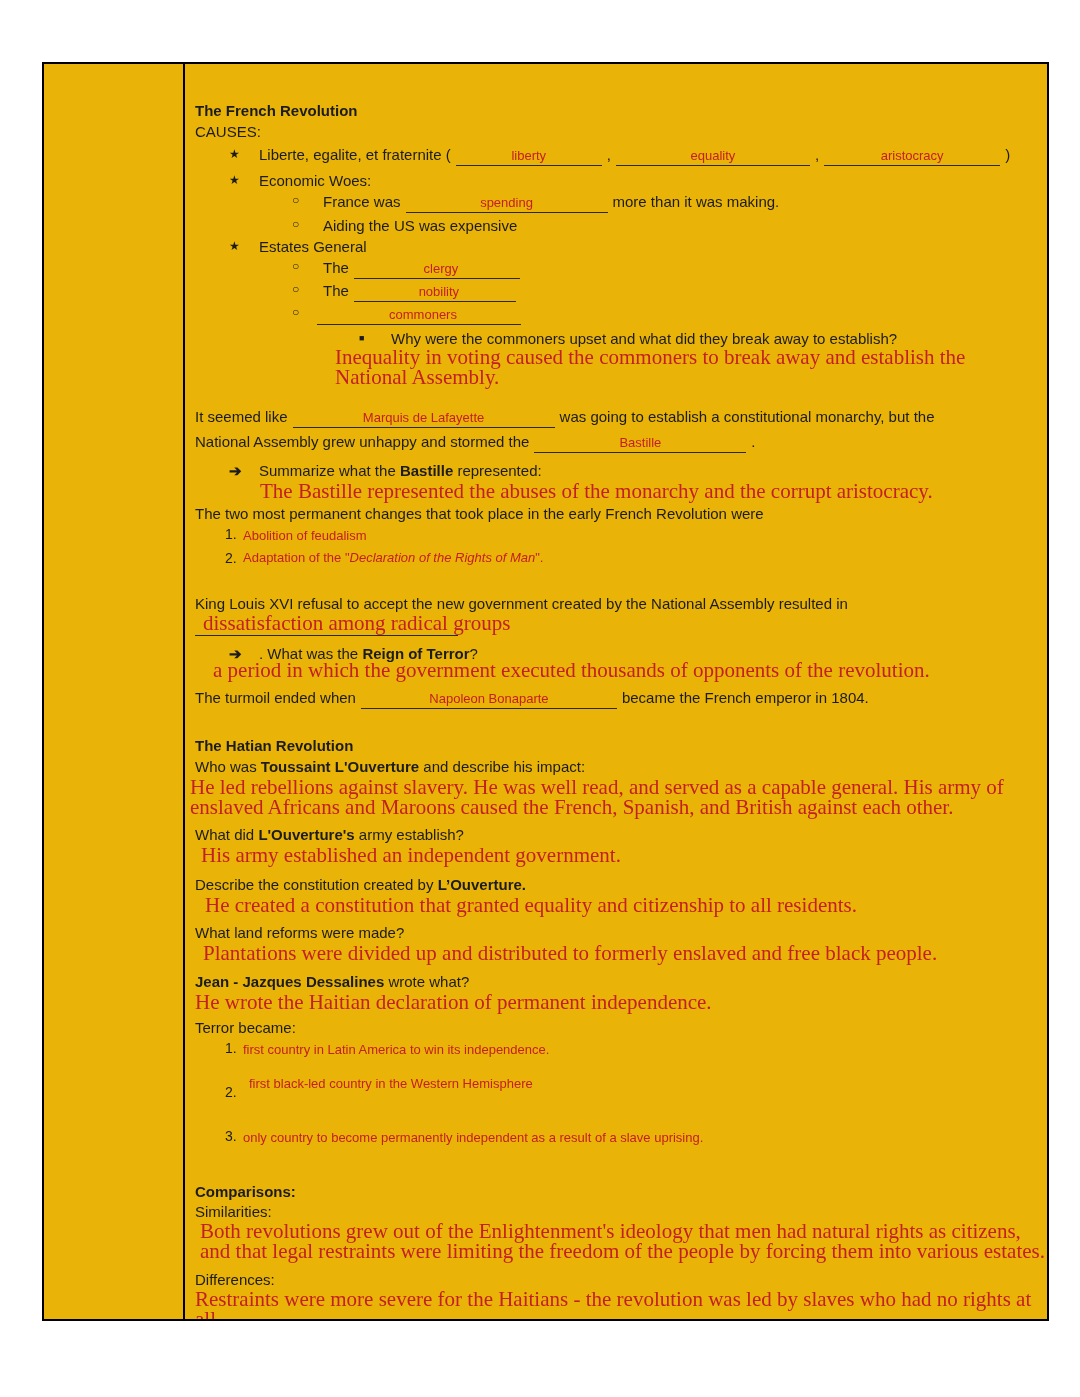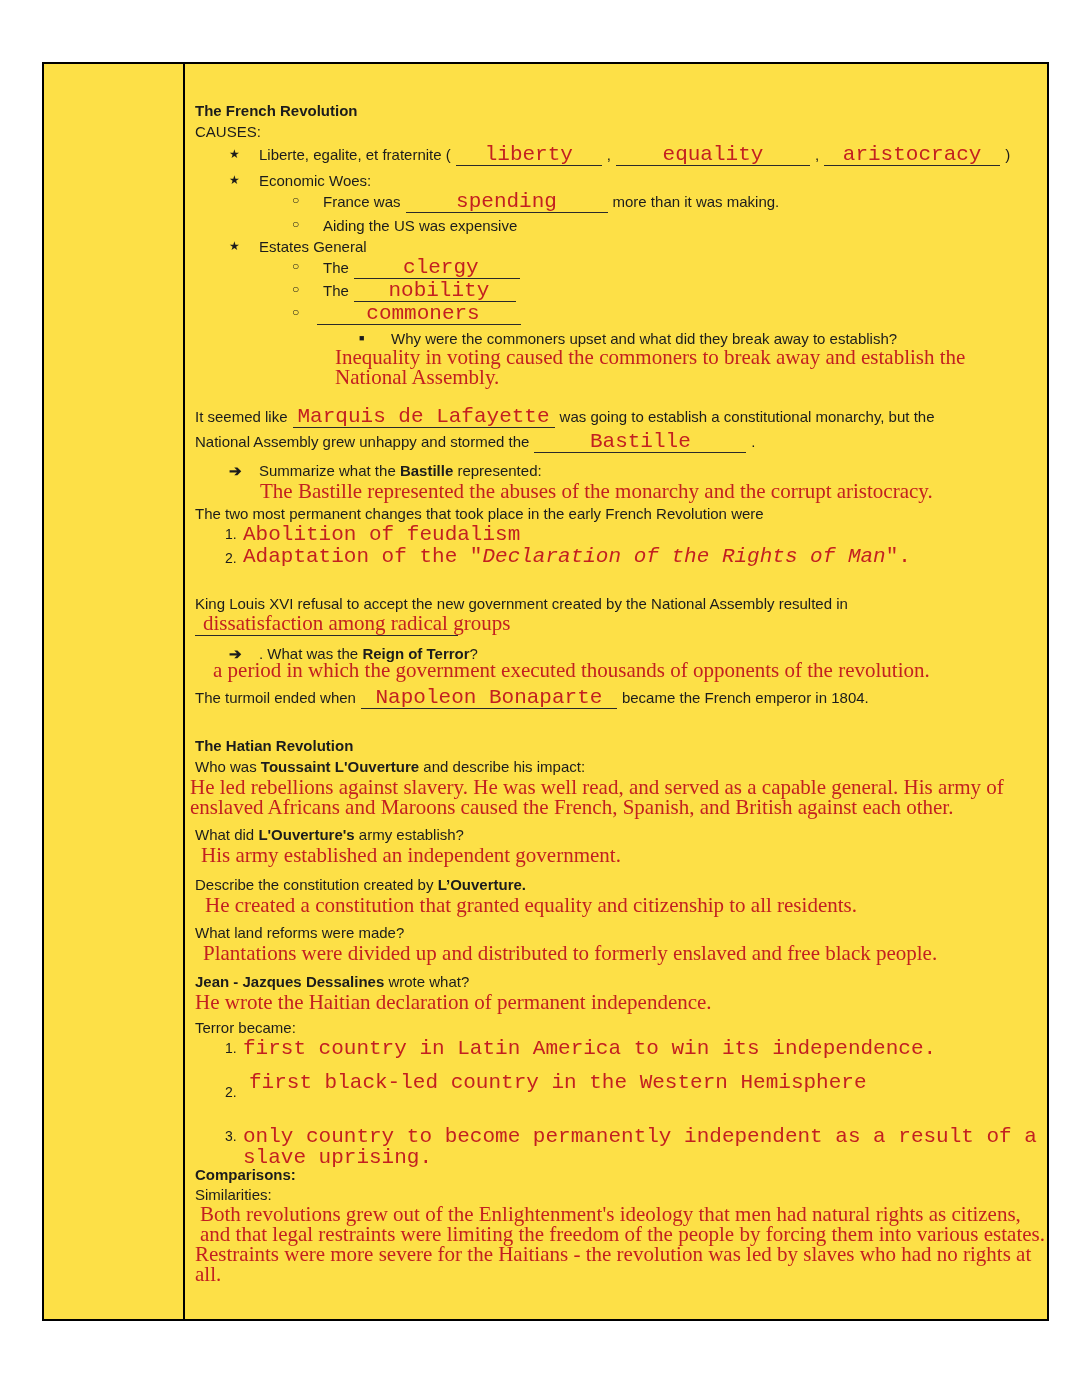--- a/index.html
+++ b/index.html
@@ -8,7 +8,7 @@
          font-family:"Liberation Sans", sans-serif; color:var(--ink); }
   .sheet { position:absolute; inset:0; background:#fff; }
   .frame { position:absolute; left:42px; top:62px; width:1007px; height:1259px;
-           border:2px solid #000; background:#fde047; }
+           border:2px solid #000; background:#eab308; }
   .leftcol { position:absolute; left:0; top:0; width:141px; height:100%;
              border-right:2px solid #000; }
   .content { position:absolute; left:143px; top:0; right:0; bottom:0;

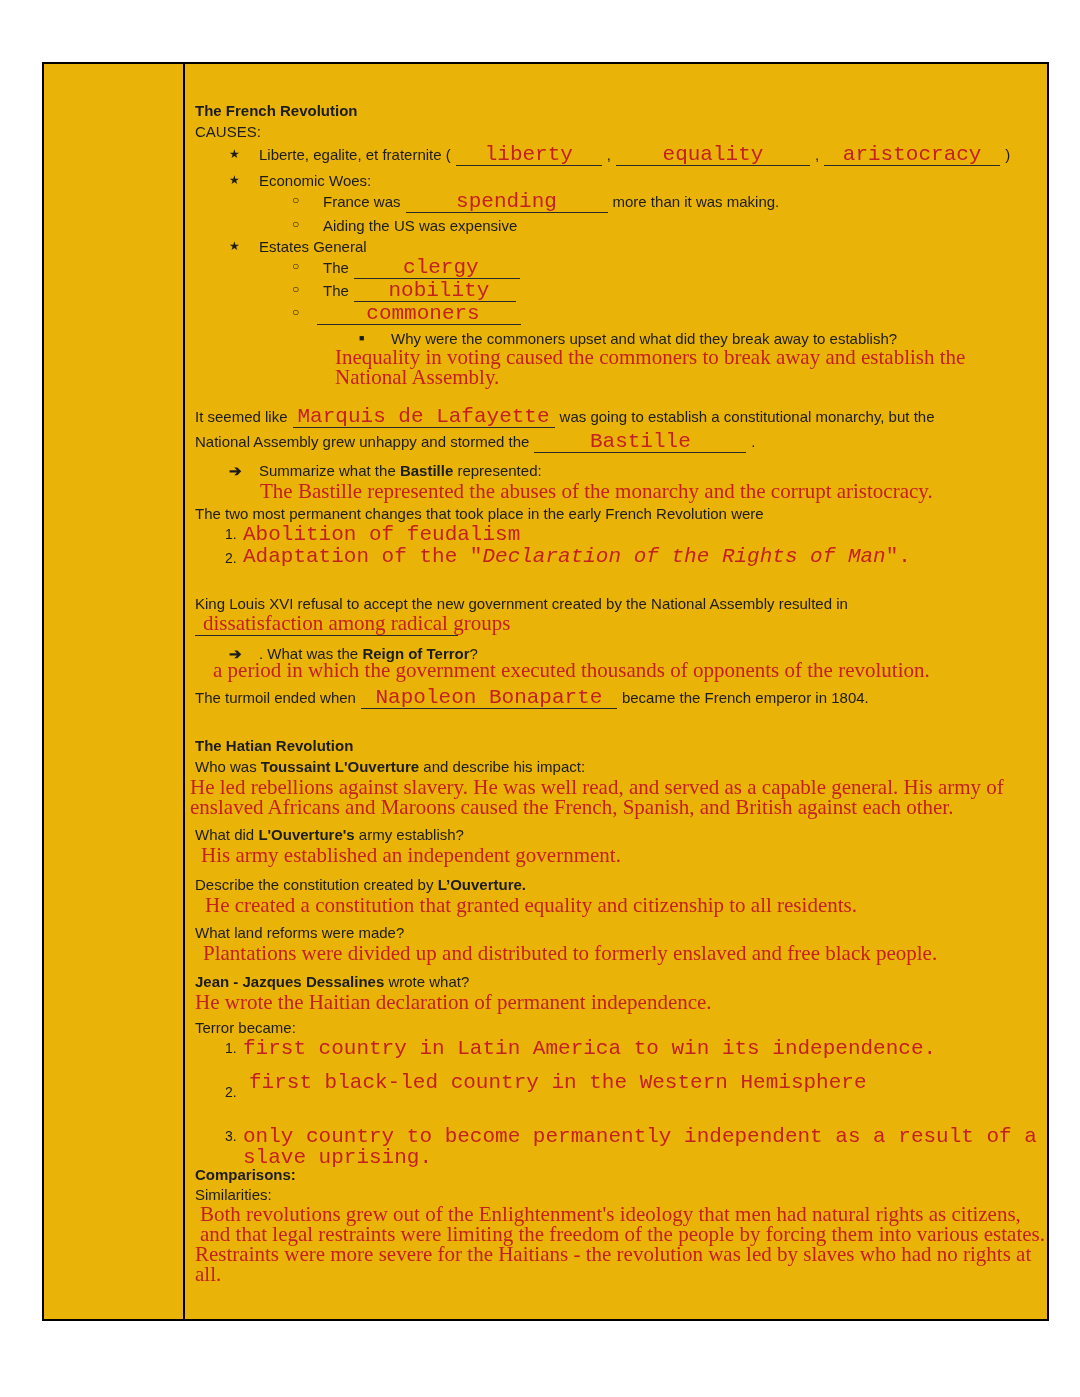--- a/index.html
+++ b/index.html
@@ -14,7 +14,7 @@
   .content { position:absolute; left:143px; top:0; right:0; bottom:0;
              padding:36px 8px 0 8px; font-size:15px; line-height:21px; overflow:hidden; }
   .b { font-weight:bold; }
-  .red { font-family:Liberation Mono, monospace; color:var(--red); font-size:21px; }
+  .red { font-family:Liberation Sans, sans-serif; color:var(--red); font-size:13px; }
   .it { font-style:italic; }
   .row { position:relative; }
   

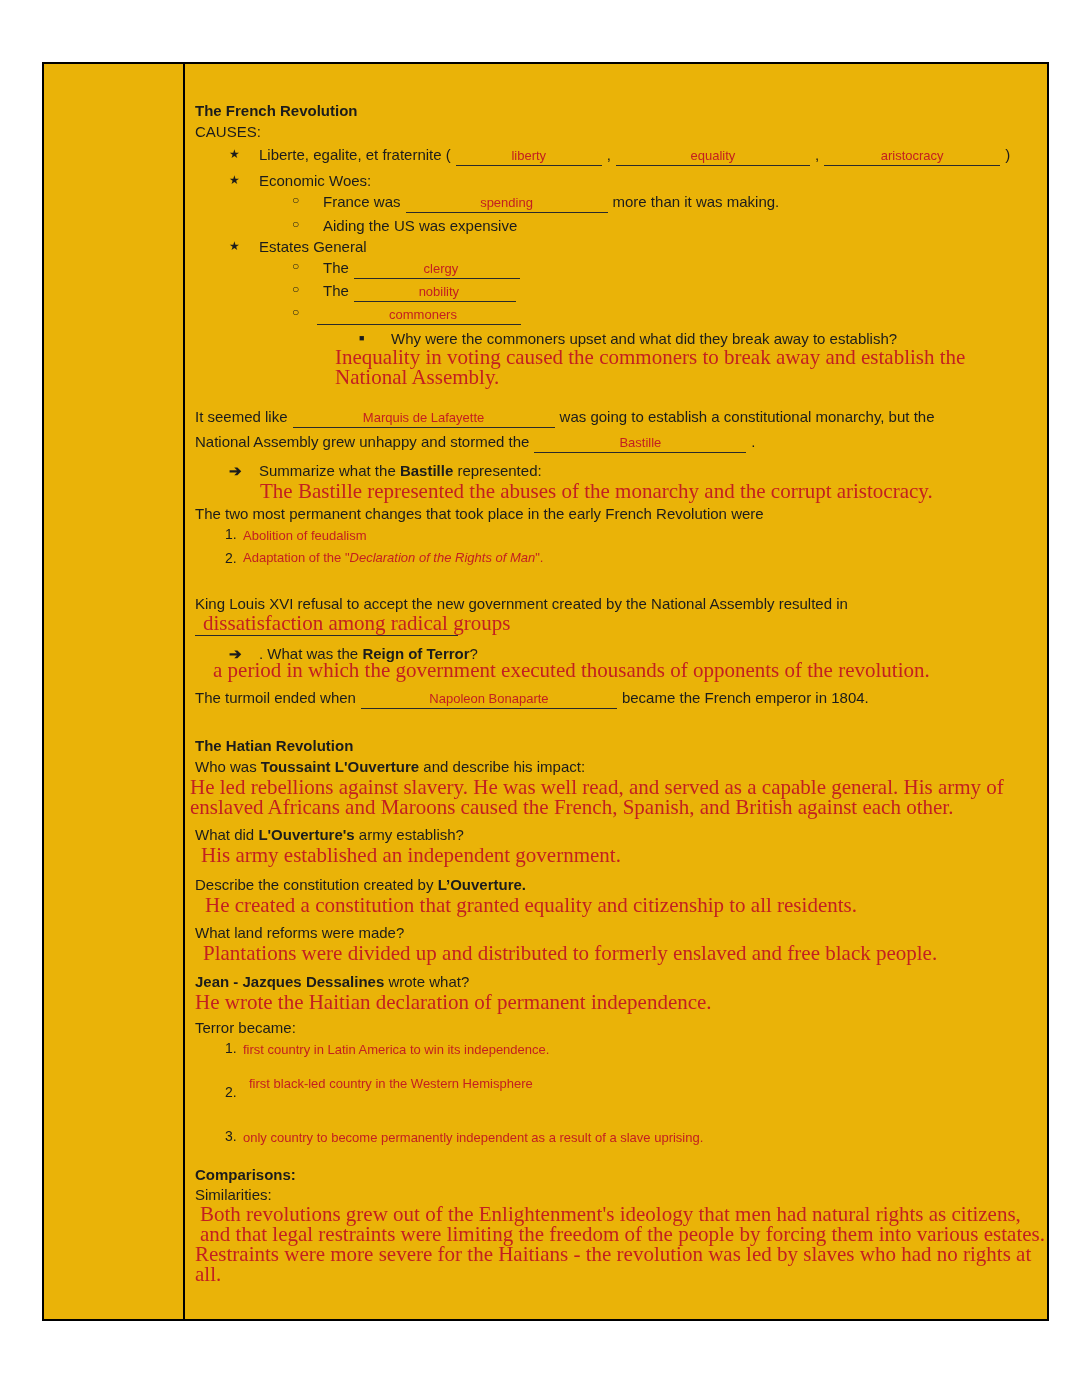--- a/index.html
+++ b/index.html
@@ -169,7 +169,7 @@
         <span class="red">only country to become permanently independent as a result of a slave uprising.</span>
       </div>
 
-      <div class="b" style="margin-top:16px">Comparisons:</div>
+      <div class="b" style="margin-top:33px">Comparisons:</div>
       <div style="line-height:19px">Similarities:</div>
       <div class="redpara" style="margin-left:5px; width:845px">Both revolutions grew out of the Enlightenment's ideology that men had natural rights as citizens, and that legal restraints were limiting the freedom of the people by forcing them into various estates.</div>
       <div class="redpara">Restraints were more severe for the Haitians - the revolution was led by slaves who had no rights at all.</div>

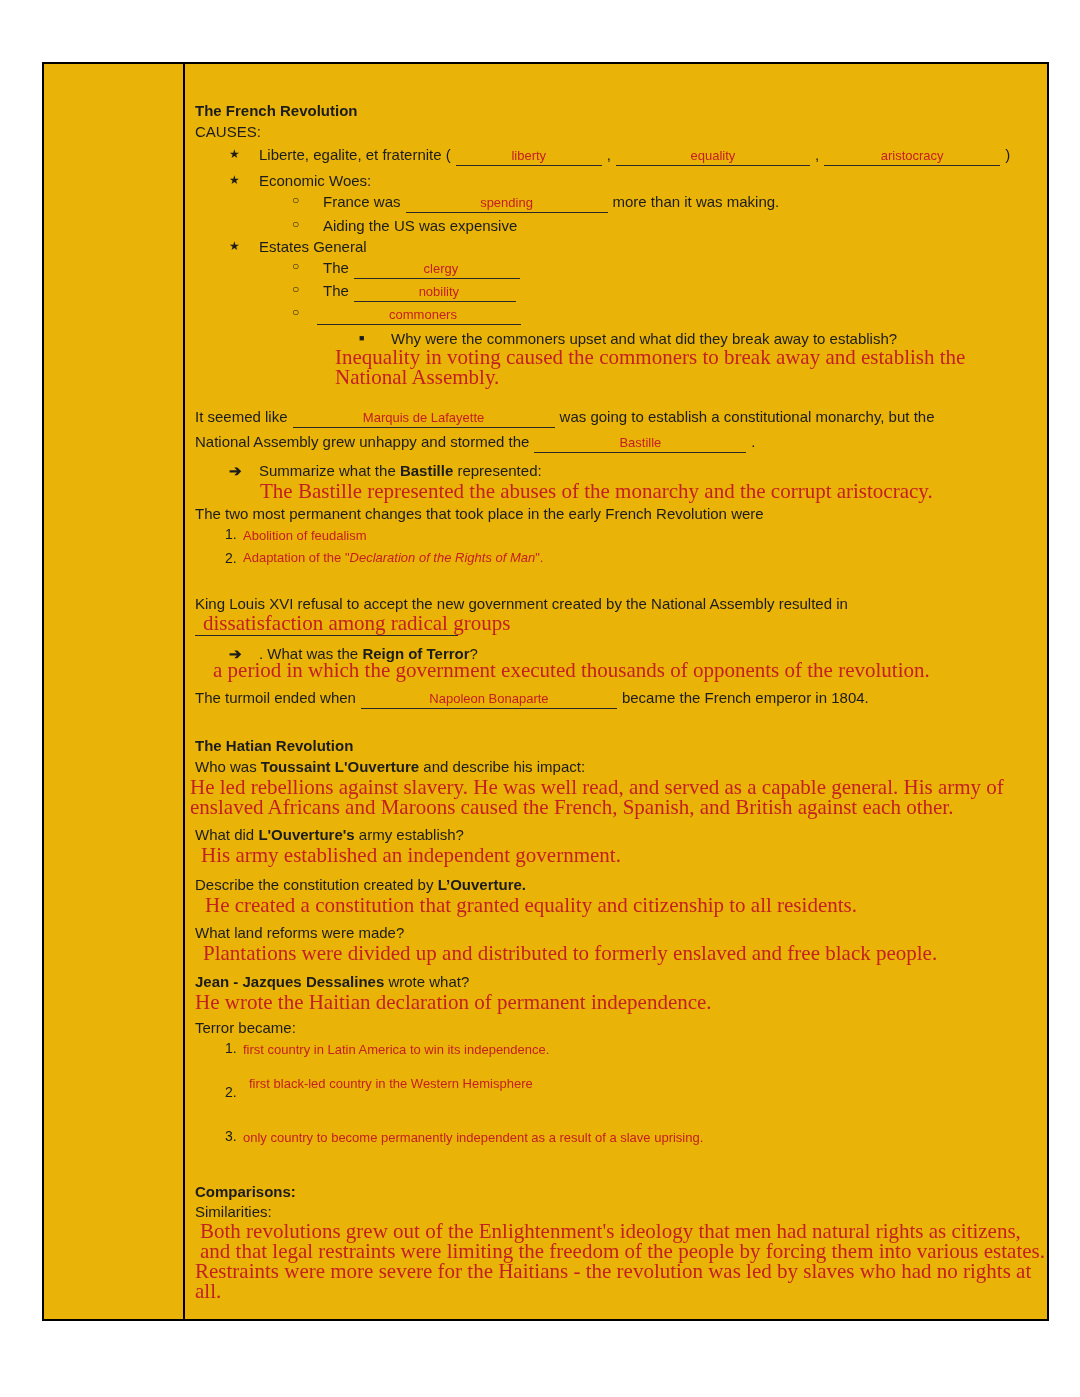--- a/index.html
+++ b/index.html
@@ -172,6 +172,7 @@
       <div class="b" style="margin-top:33px">Comparisons:</div>
       <div style="line-height:19px">Similarities:</div>
       <div class="redpara" style="margin-left:5px; width:845px">Both revolutions grew out of the Enlightenment's ideology that men had natural rights as citizens, and that legal restraints were limiting the freedom of the people by forcing them into various estates.</div>
+      <div style="margin-top:9px; line-height:19px">Differences:</div>
       <div class="redpara">Restraints were more severe for the Haitians - the revolution was led by slaves who had no rights at all.</div>
 
       <div class="b" style="margin-top:30px">Creole Revolutions in Latin America</div>

